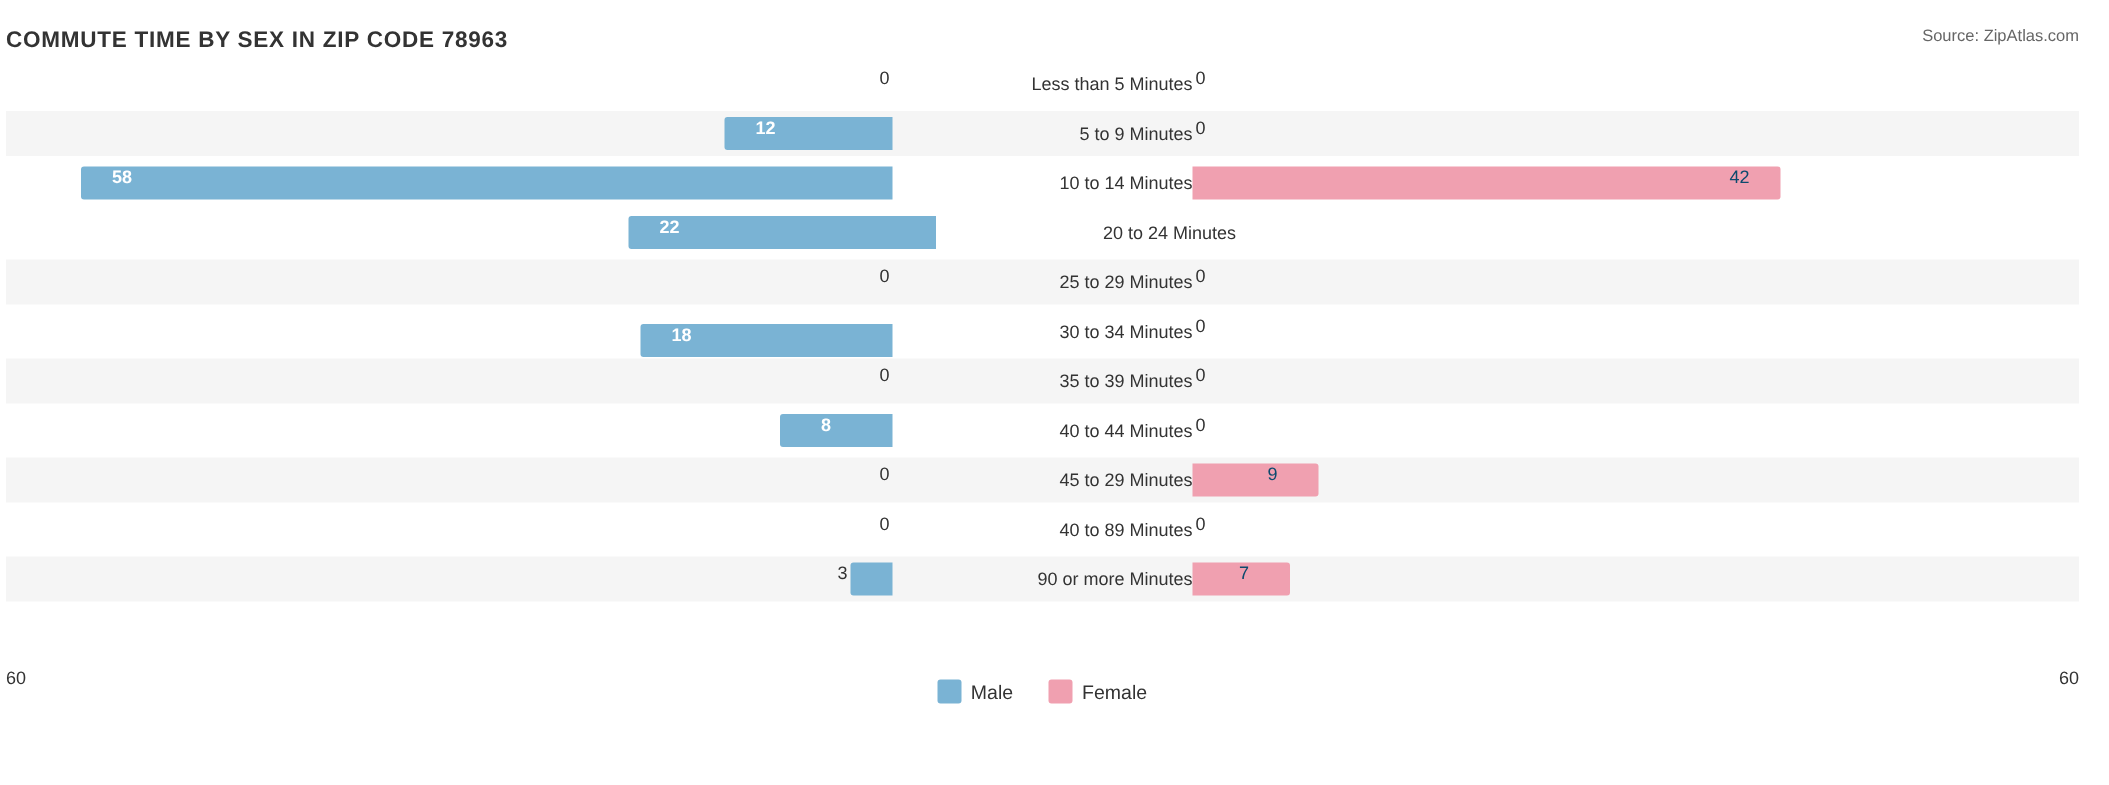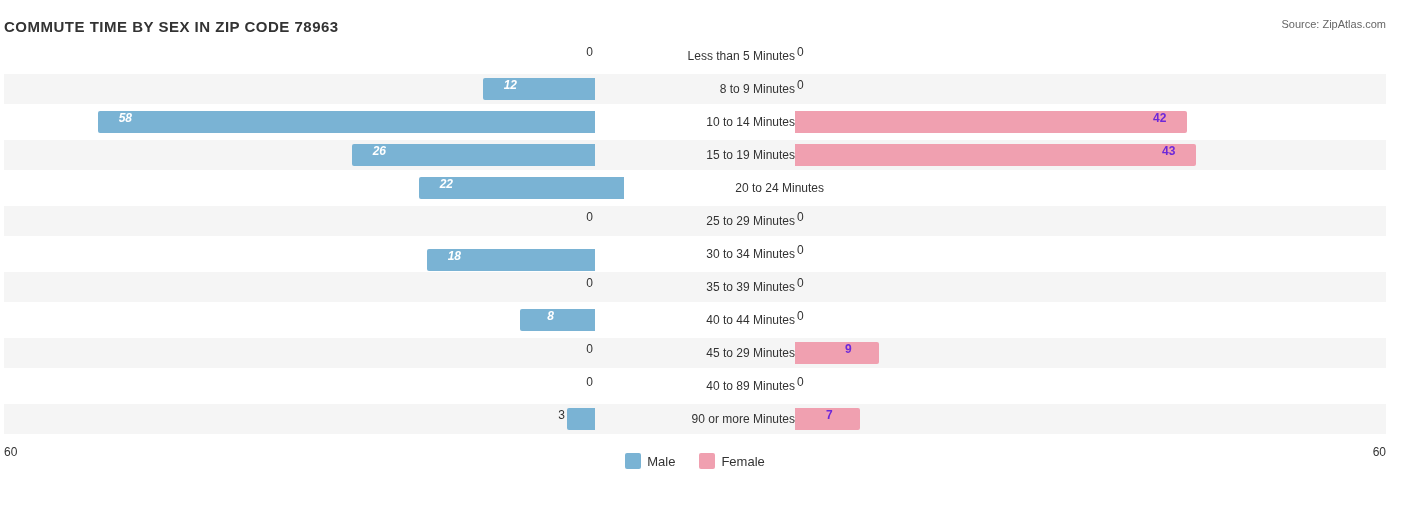--- a/index.html
+++ b/index.html
@@ -94,7 +94,6 @@
       left: 6px;
       color: #fff;
       font-weight: bold;
-      font-style: italic;
     }
     .val-female {
       position: absolute;

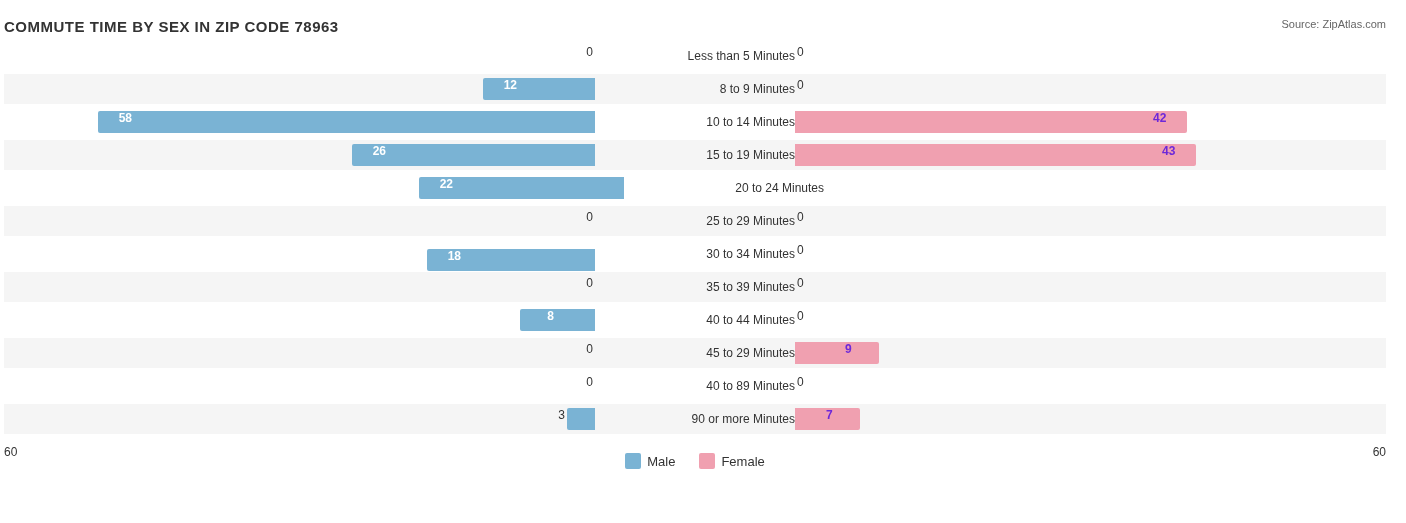--- a/index.html
+++ b/index.html
@@ -166,7 +166,7 @@
             <span class="val-male inside">12</span>
           </div>
         </div>
-        <div class="label-center">8 to 9 Minutes</div>
+        <div class="label-center">5 to 9 Minutes</div>
         <div class="right-side">
           <div class="bar-female" style="width: 0px;">
             <span class="val-female">0</span>

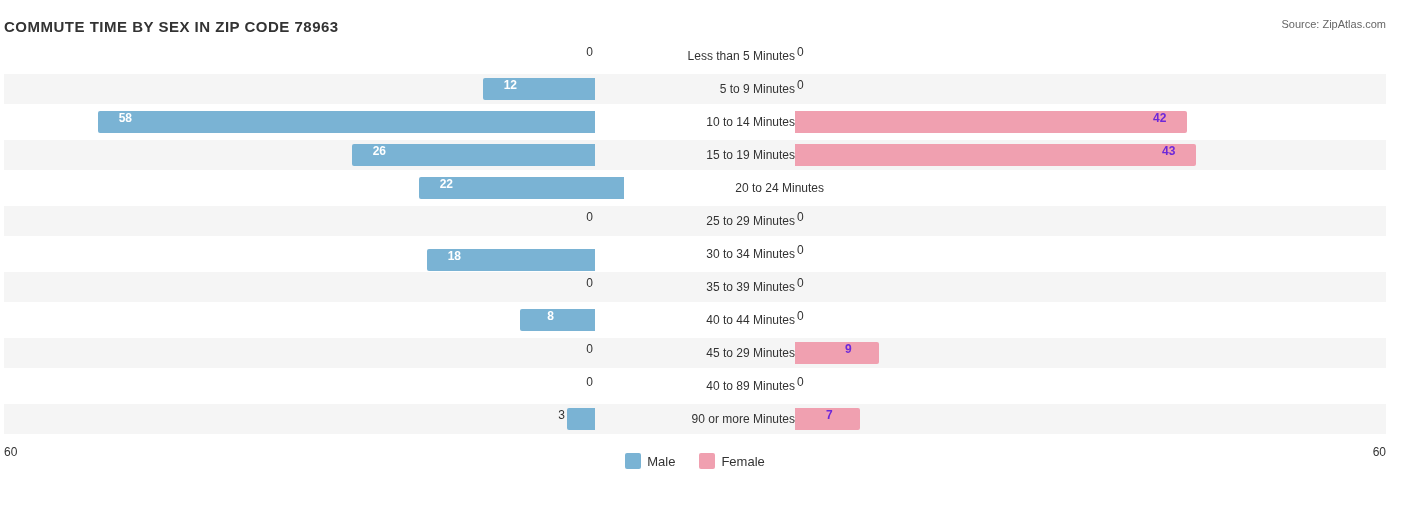--- a/index.html
+++ b/index.html
@@ -175,7 +175,7 @@
       </div>
       <div class="bar-row">
         <div class="left-side">
-          <div class="bar-male" style="width: 497px;">
+          <div class="bar-male" style="width: 541px;">
             <span class="val-male inside">58</span>
           </div>
         </div>

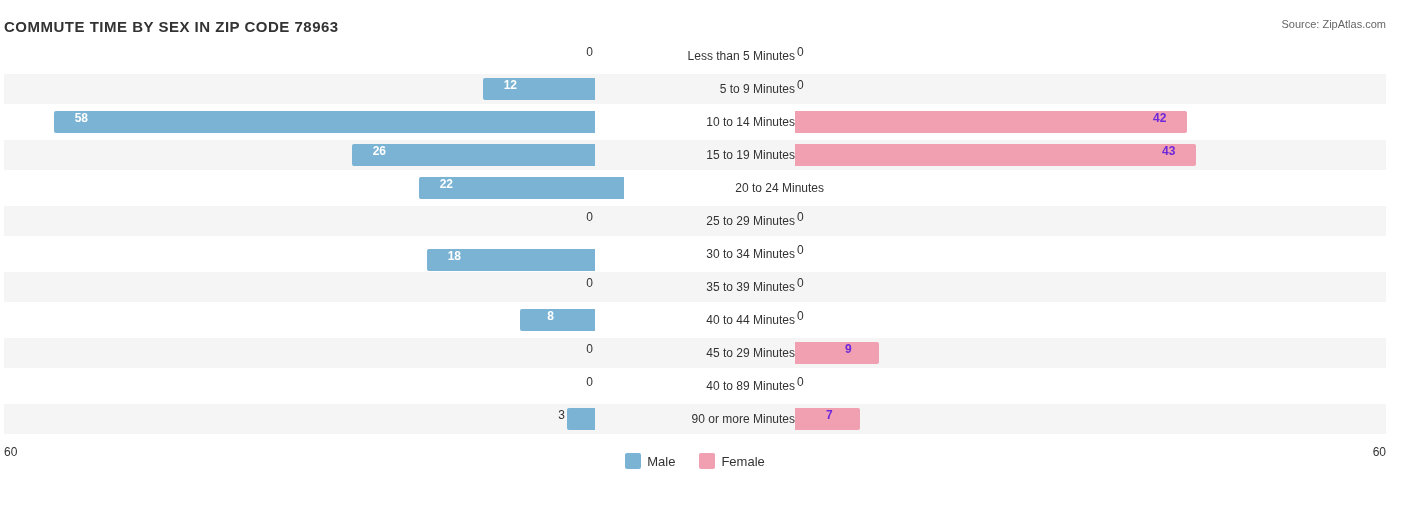--- a/index.html
+++ b/index.html
@@ -106,8 +106,8 @@
     }
     .val-female.inside {
       right: 6px;
-      color: #6d28d9;
-      font-weight: bold;
+      color: #0c4a6e;
+      font-weight: normal;
     }
     .legend {
       display: flex;

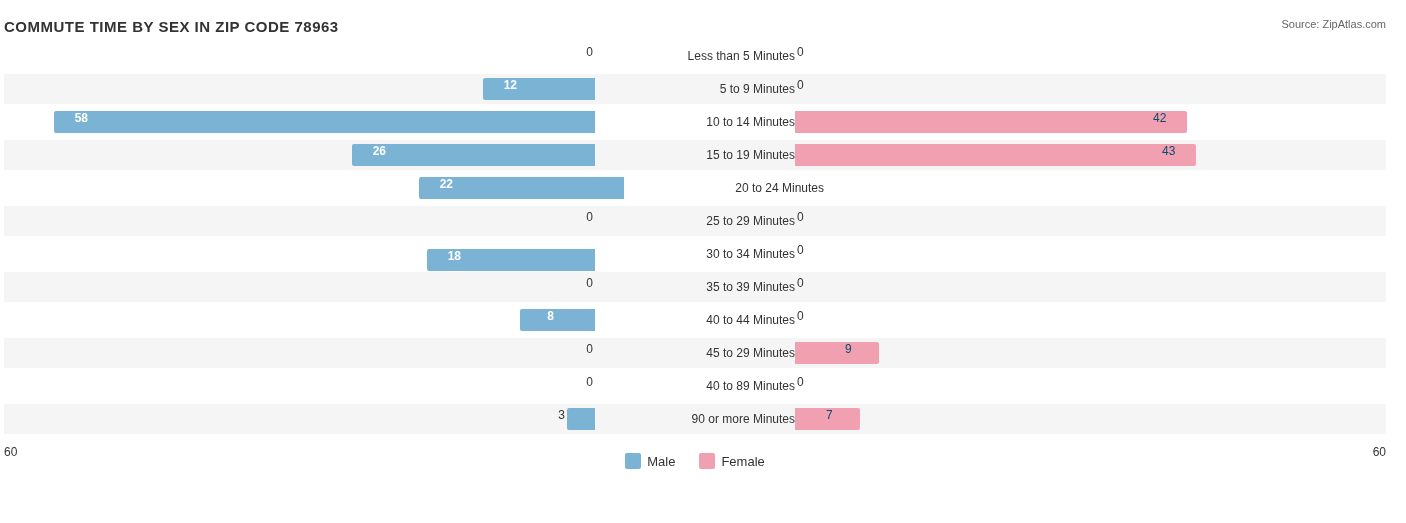--- a/index.html
+++ b/index.html
@@ -186,19 +186,6 @@
           </div>
         </div>
       </div>
-      <div class="bar-row alt-bg">
-        <div class="left-side">
-          <div class="bar-male" style="width: 243px;">
-            <span class="val-male inside">26</span>
-          </div>
-        </div>
-        <div class="label-center">15 to 19 Minutes</div>
-        <div class="right-side">
-          <div class="bar-female" style="width: 401px;">
-            <span class="val-female inside">43</span>
-          </div>
-        </div>
-      </div>
       <div class="bar-row">
         <div class="left-side">
           <div class="bar-male" style="width: 205px;">

